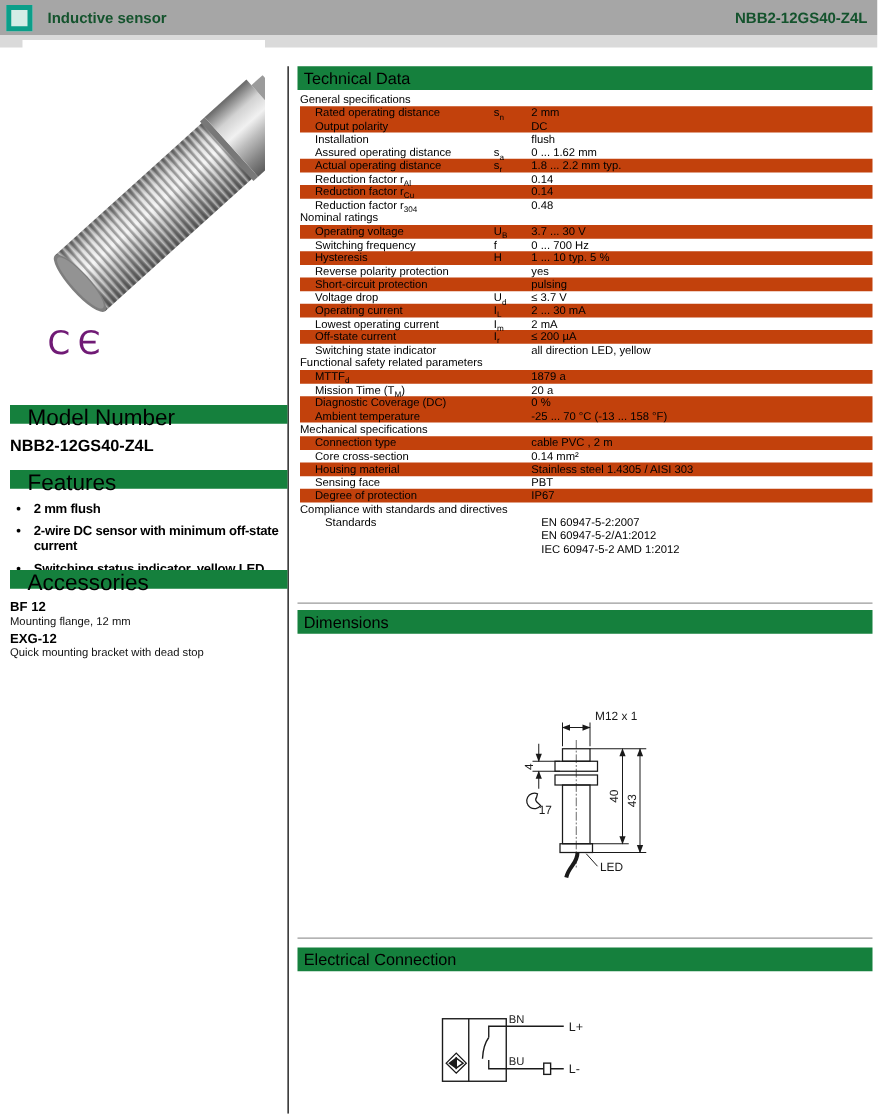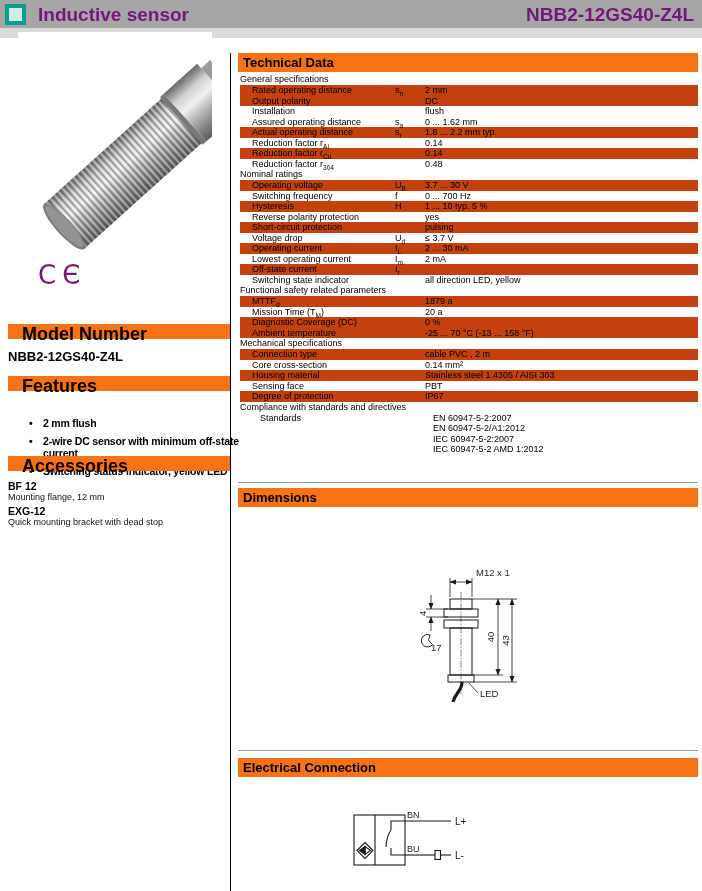--- a/index.html
+++ b/index.html
@@ -10,7 +10,7 @@
   
   #topbar{left:0;top:0;width:702px;height:28px;background:#a6a6a6}
   .logo{left:5px;top:4px;width:13px;height:13px;background:#d4ece6;border:4px solid #0b9e89}
-  .topbar-text{top:0;height:28px;line-height:29px;font-size:19px;font-weight:bold;color:#701a75;white-space:nowrap}
+  .topbar-text{top:0;height:28px;line-height:29px;font-size:12px;font-weight:bold;color:#14532d;white-space:nowrap}
   #strip{left:0;top:28px;width:702px;height:10px;background:#dadada}
 
   

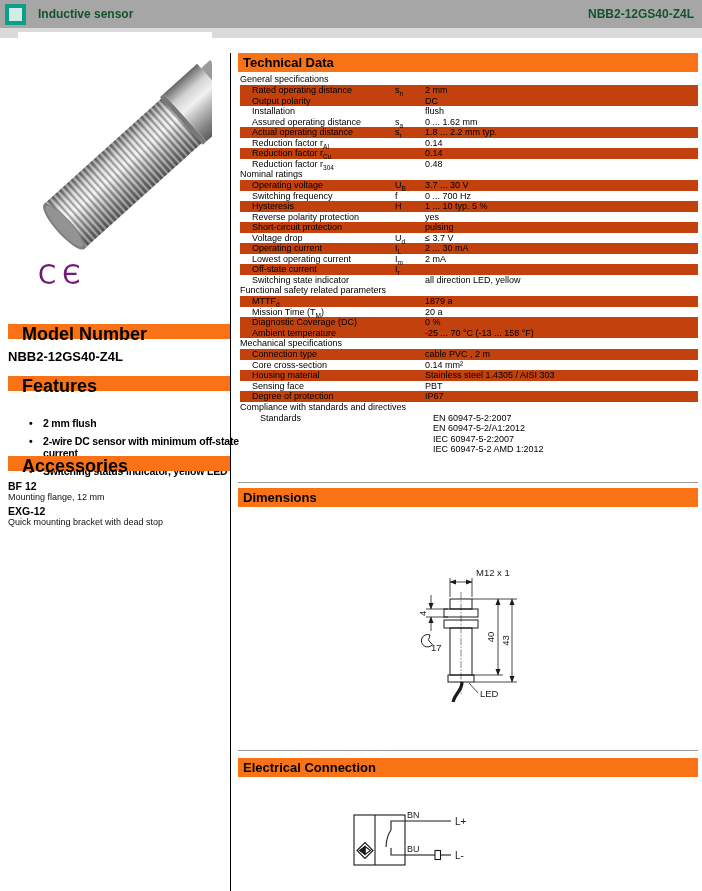--- a/index.html
+++ b/index.html
@@ -21,7 +21,7 @@
   #vline{left:230px;top:53px;width:1px;height:838px;background:#000}
 
   
-  .bar{background:#f97316;font-weight:bold;box-sizing:border-box;white-space:nowrap}
+  .bar{background:#15803d;font-weight:normal;box-sizing:border-box;white-space:nowrap}
   .bar-left{left:8px;width:222px;height:15px;line-height:21px;font-size:18px;padding-left:14px}
   .bar-right{left:238px;width:460px;height:19px;line-height:19px;font-size:13px;padding-left:5px}
   #bar-model{top:324px}#bar-features{top:376px}#bar-acc{top:456px}

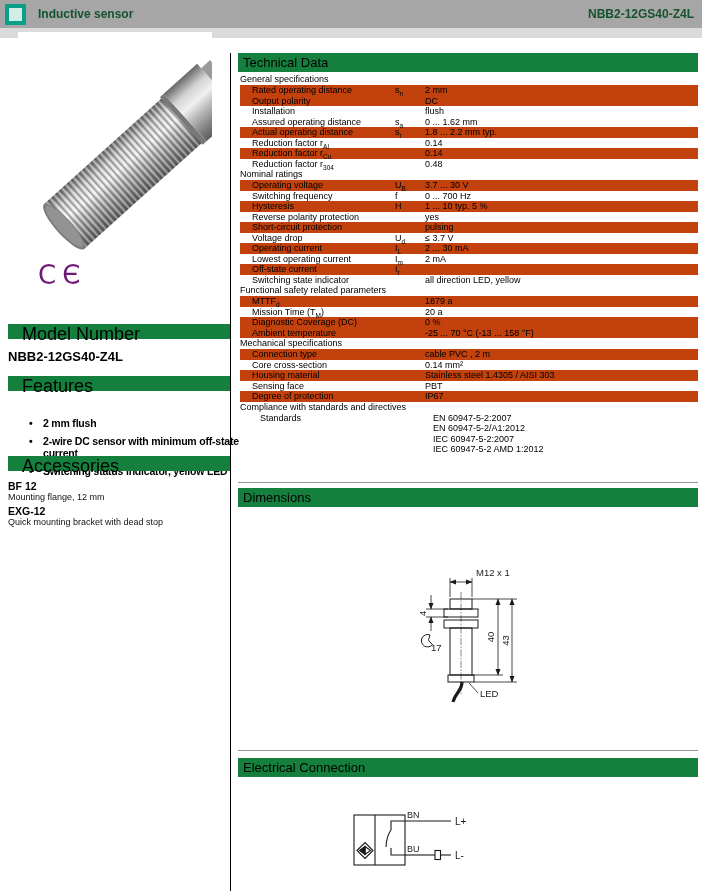--- a/index.html
+++ b/index.html
@@ -209,6 +209,7 @@
     <div class="trow gray">
       <span class="c-label">Off-state current</span>
       <span class="c-sym">I<sub>r</sub></span>
+      <span class="c-val">≤ 200 µA</span>
     </div>
     <div class="trow">
       <span class="c-label">Switching state indicator</span>

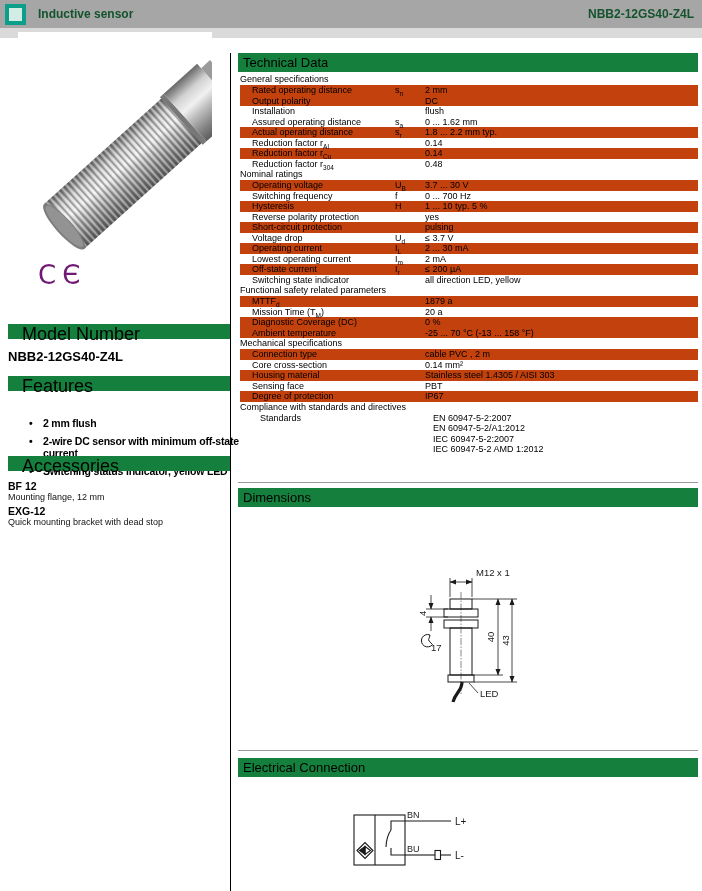--- a/index.html
+++ b/index.html
@@ -29,7 +29,7 @@
 
   
   #model-number{left:8px;top:349px;font-size:13px;font-weight:bold}
-  #features-list{left:8px;top:401px;width:226px;margin:16px;padding:0;list-style:none}
+  #features-list{left:8px;top:401px;width:226px;margin:0;padding:0;list-style:none}
   #features-list li{position:relative;padding-left:19px;font-size:10.5px;font-weight:bold;
                     line-height:12.5px;margin-bottom:5px;letter-spacing:-0.2px}
   #features-list li::before{content:"\2022";position:absolute;left:5px}

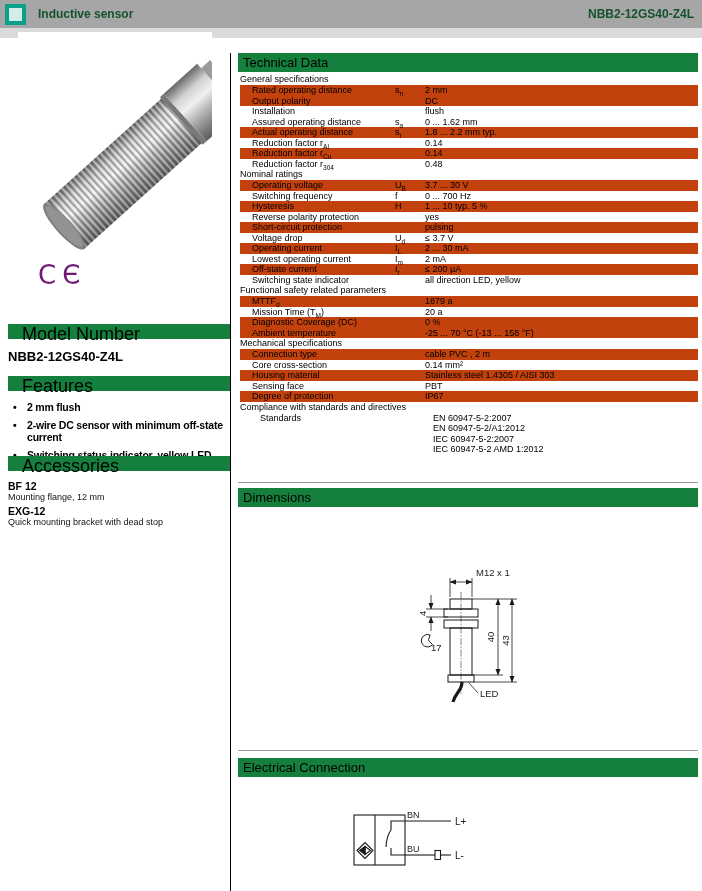--- a/index.html
+++ b/index.html
@@ -270,7 +270,6 @@
       <span class="c-val">
         <div>EN 60947-5-2:2007</div>
         <div>EN 60947-5-2/A1:2012</div>
-        <div>IEC 60947-5-2:2007</div>
         <div>IEC 60947-5-2 AMD 1:2012</div>
       </span>
     </div>

